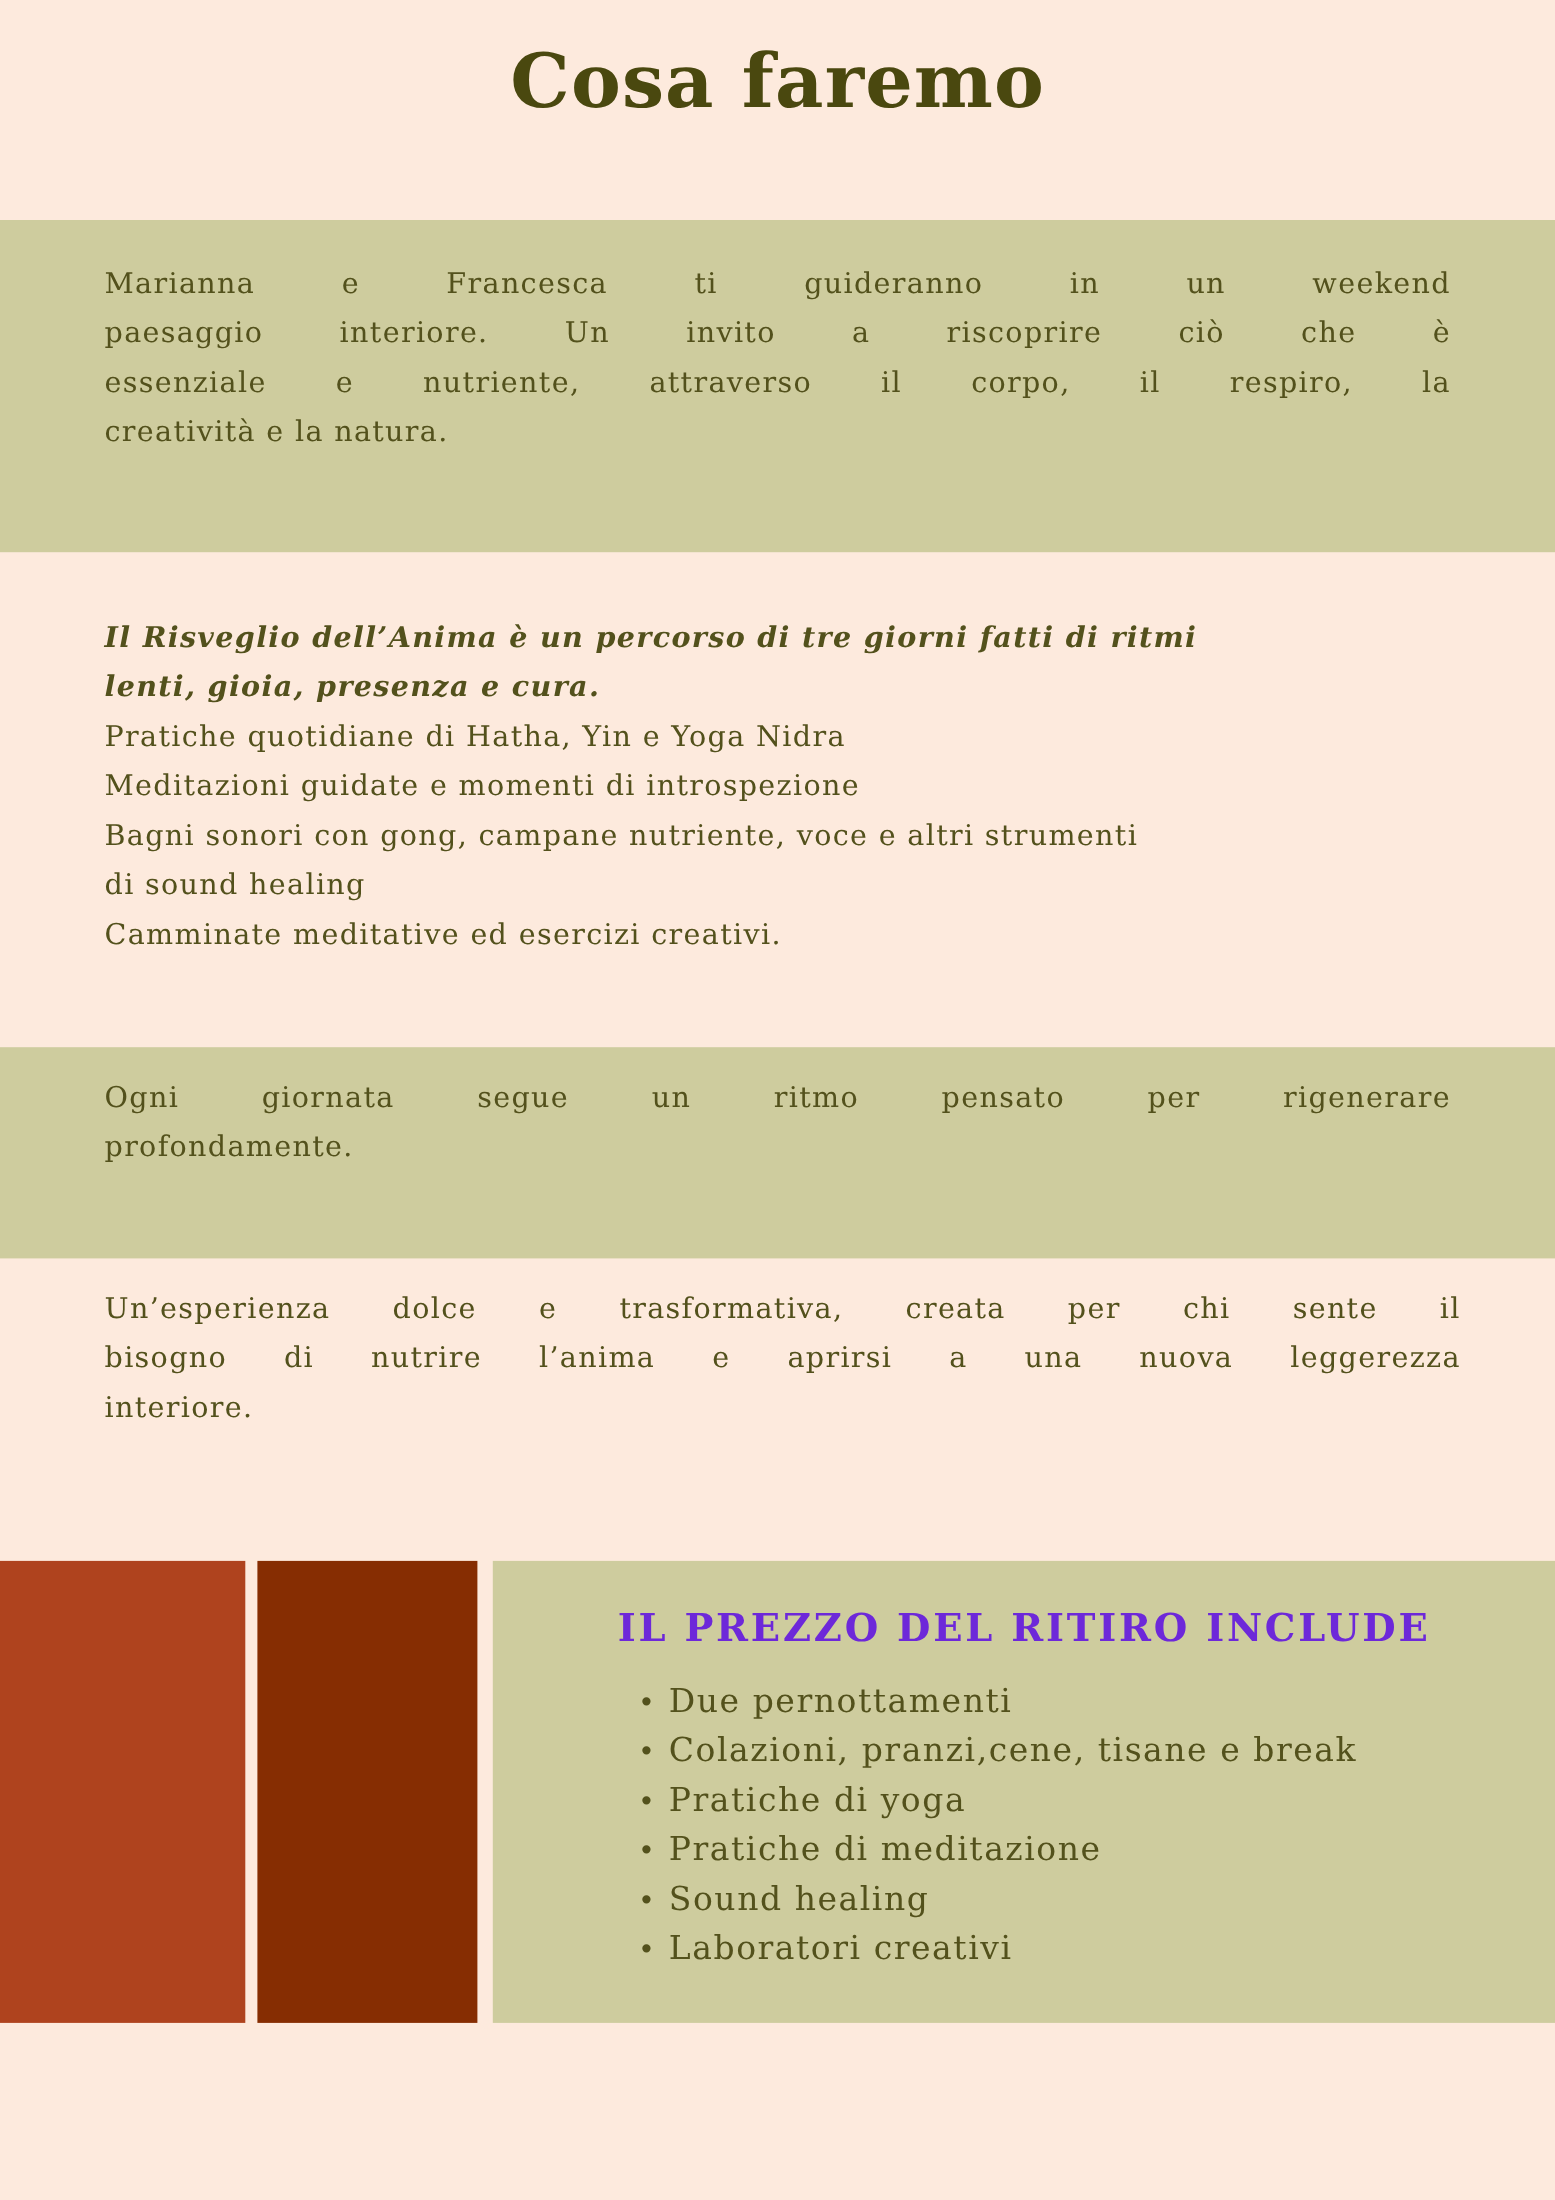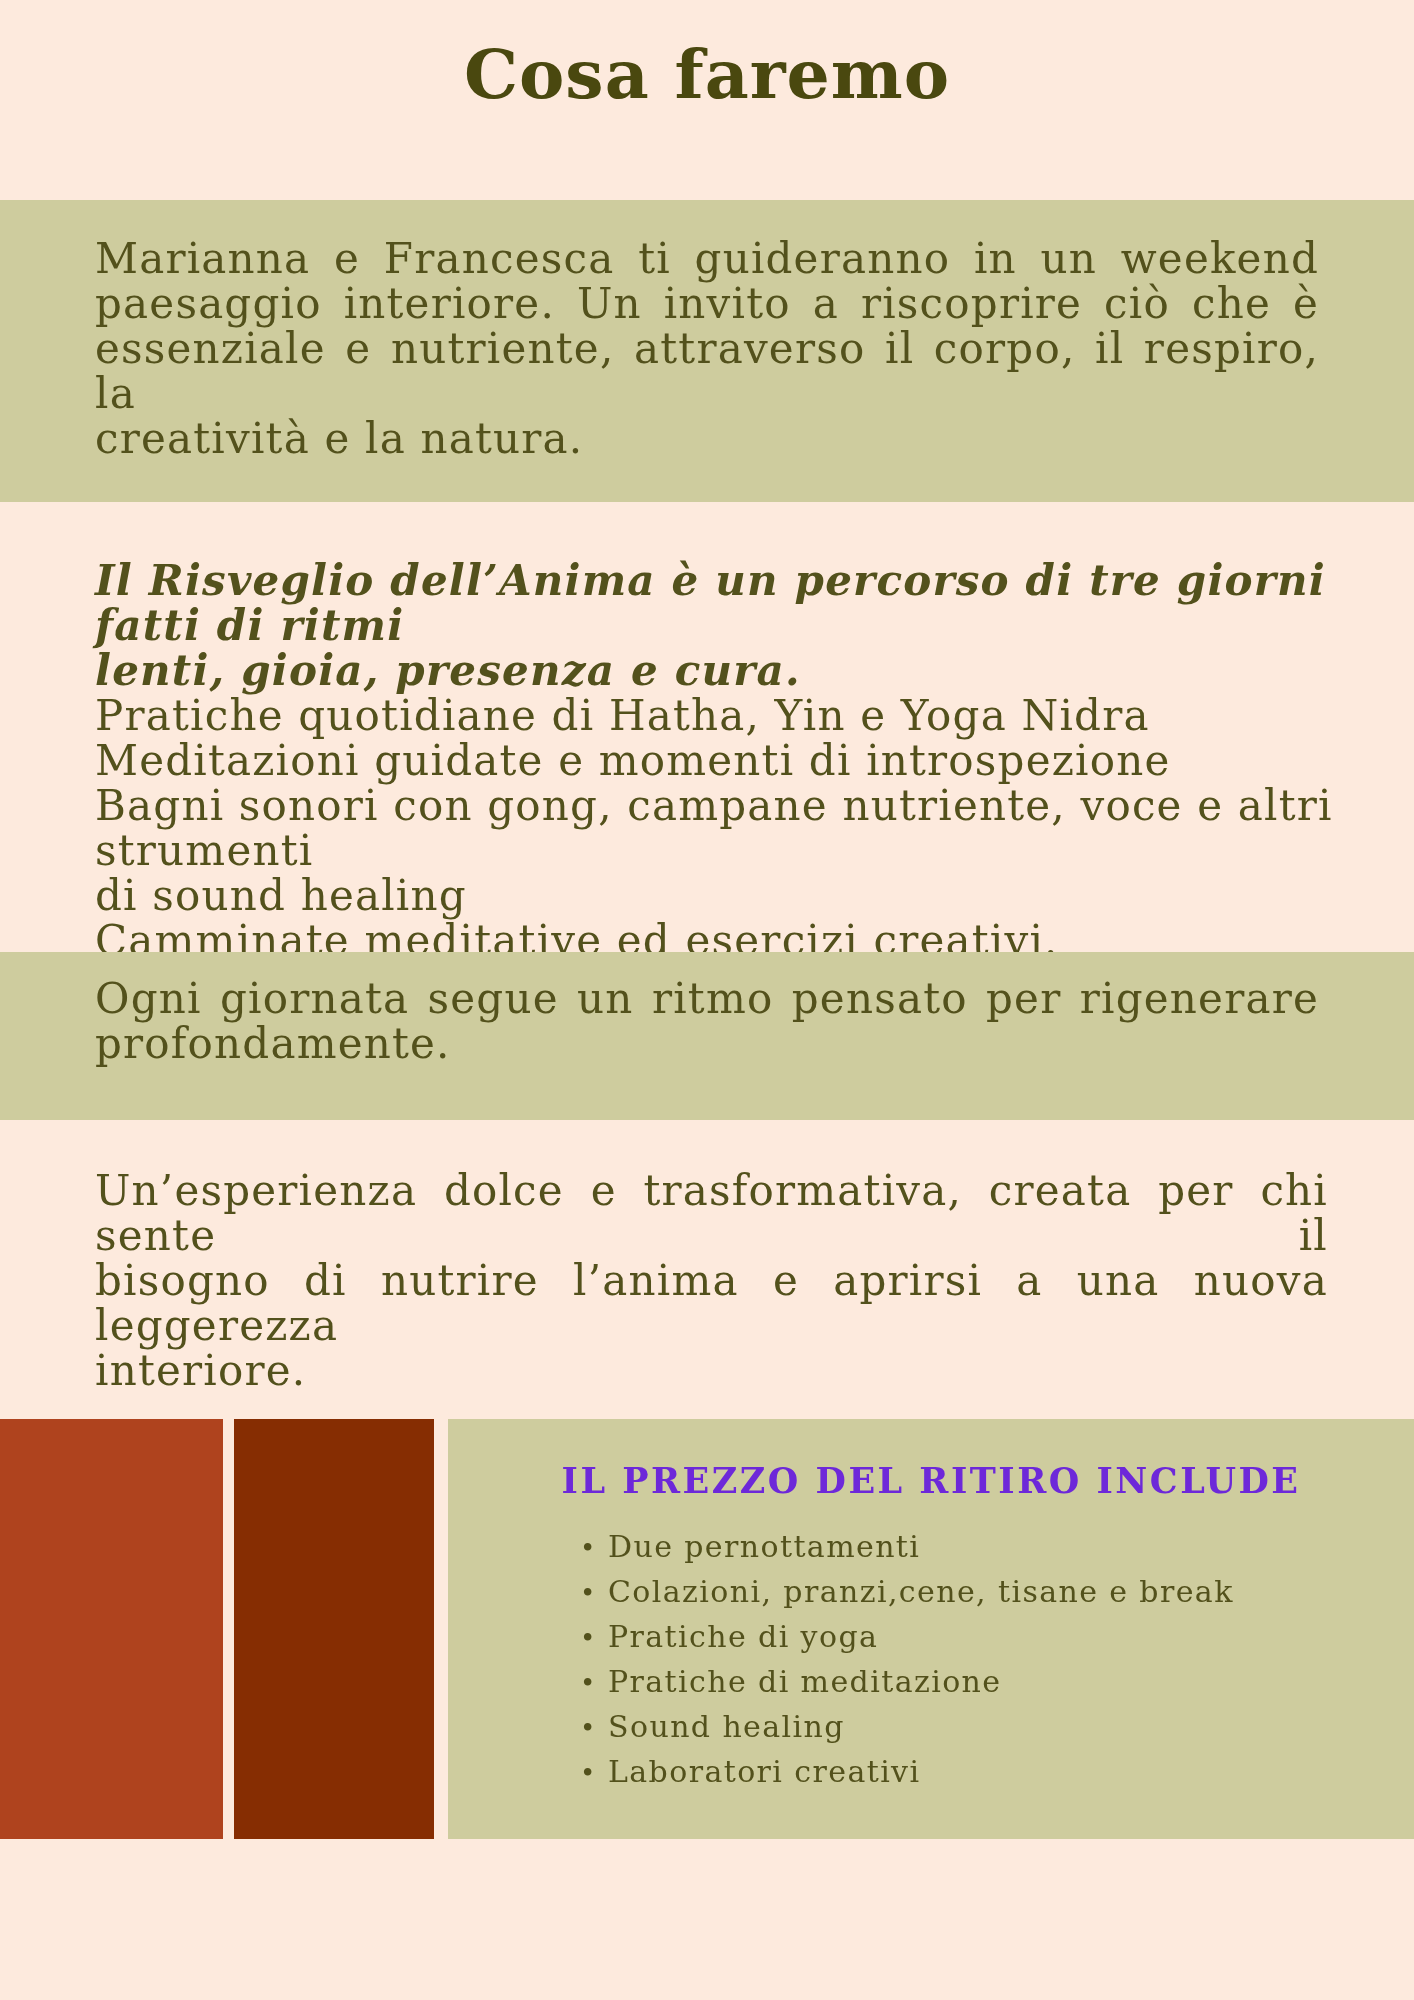--- a/index.html
+++ b/index.html
@@ -37,7 +37,7 @@
   .band-intro  { top: 200px; height: 302px; padding: 36px 95px 0 95px; }
   .band-rhythm { top: 952px; height: 168px; padding: 24px 95px 0 95px; }
 
-  .body-text { font-size: 42px; line-height: 45px; letter-spacing: 1.2px; }
+  .body-text { font-size: 26px; line-height: 45px; letter-spacing: 1.2px; }
 
   .jline { text-align: justify; text-align-last: justify; }
   .jlast { text-align: left; text-align-last: left; }

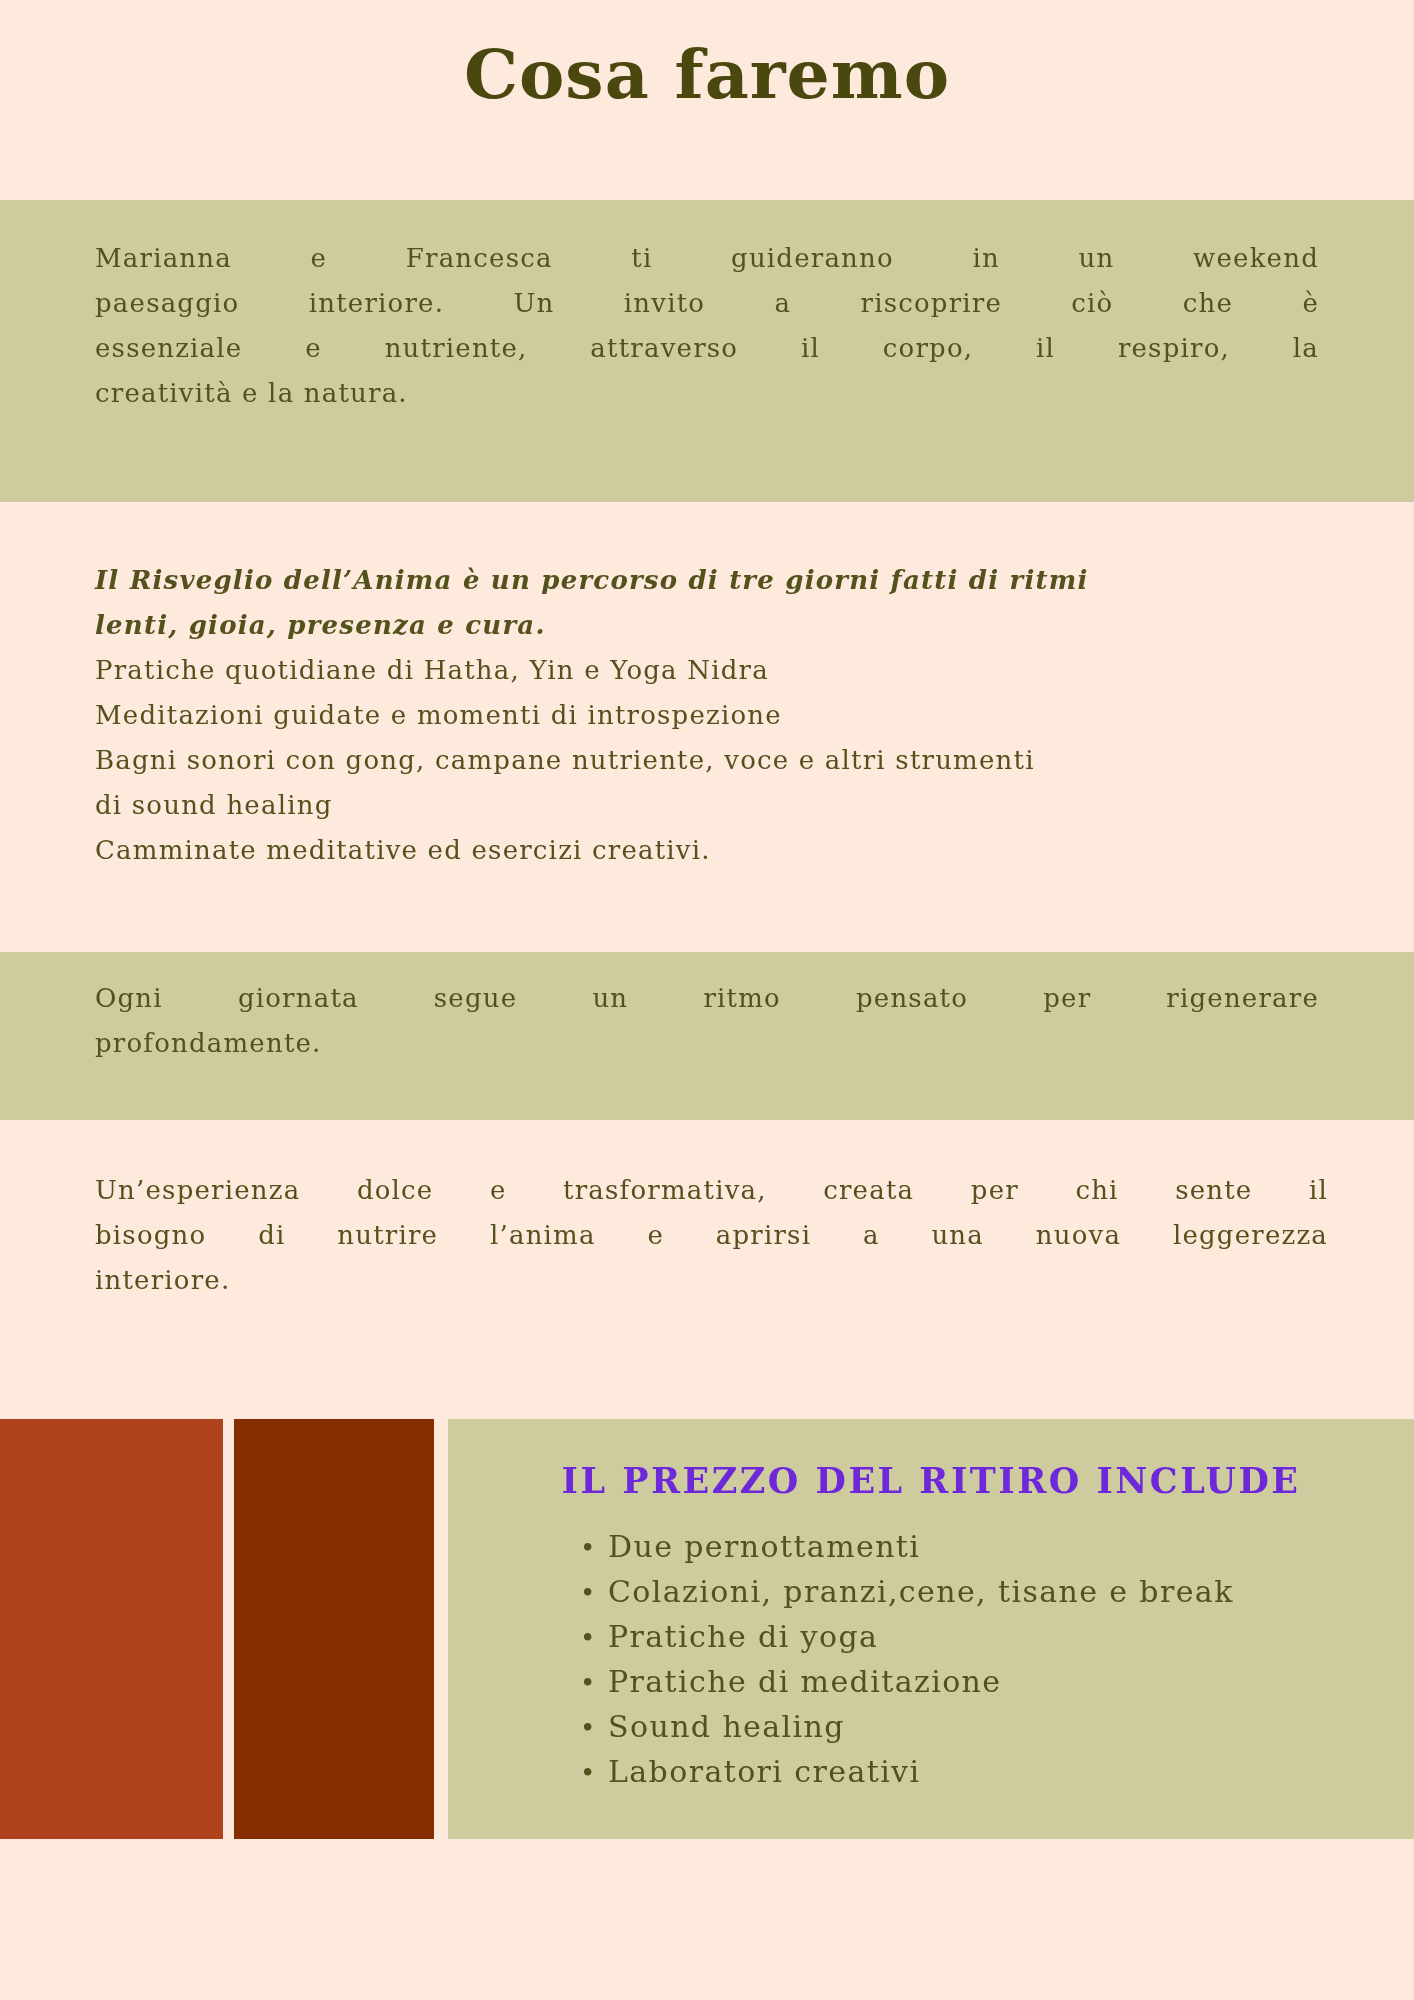--- a/index.html
+++ b/index.html
@@ -35,7 +35,7 @@
     box-sizing: border-box;
   }
   .band-intro  { top: 200px; height: 302px; padding: 36px 95px 0 95px; }
-  .band-rhythm { top: 952px; height: 168px; padding: 24px 95px 0 95px; }
+  .band-rhythm { top: 952px; height: 192px; padding: 24px 95px 0 95px; }
 
   .body-text { font-size: 26px; line-height: 45px; letter-spacing: 1.2px; }
 

